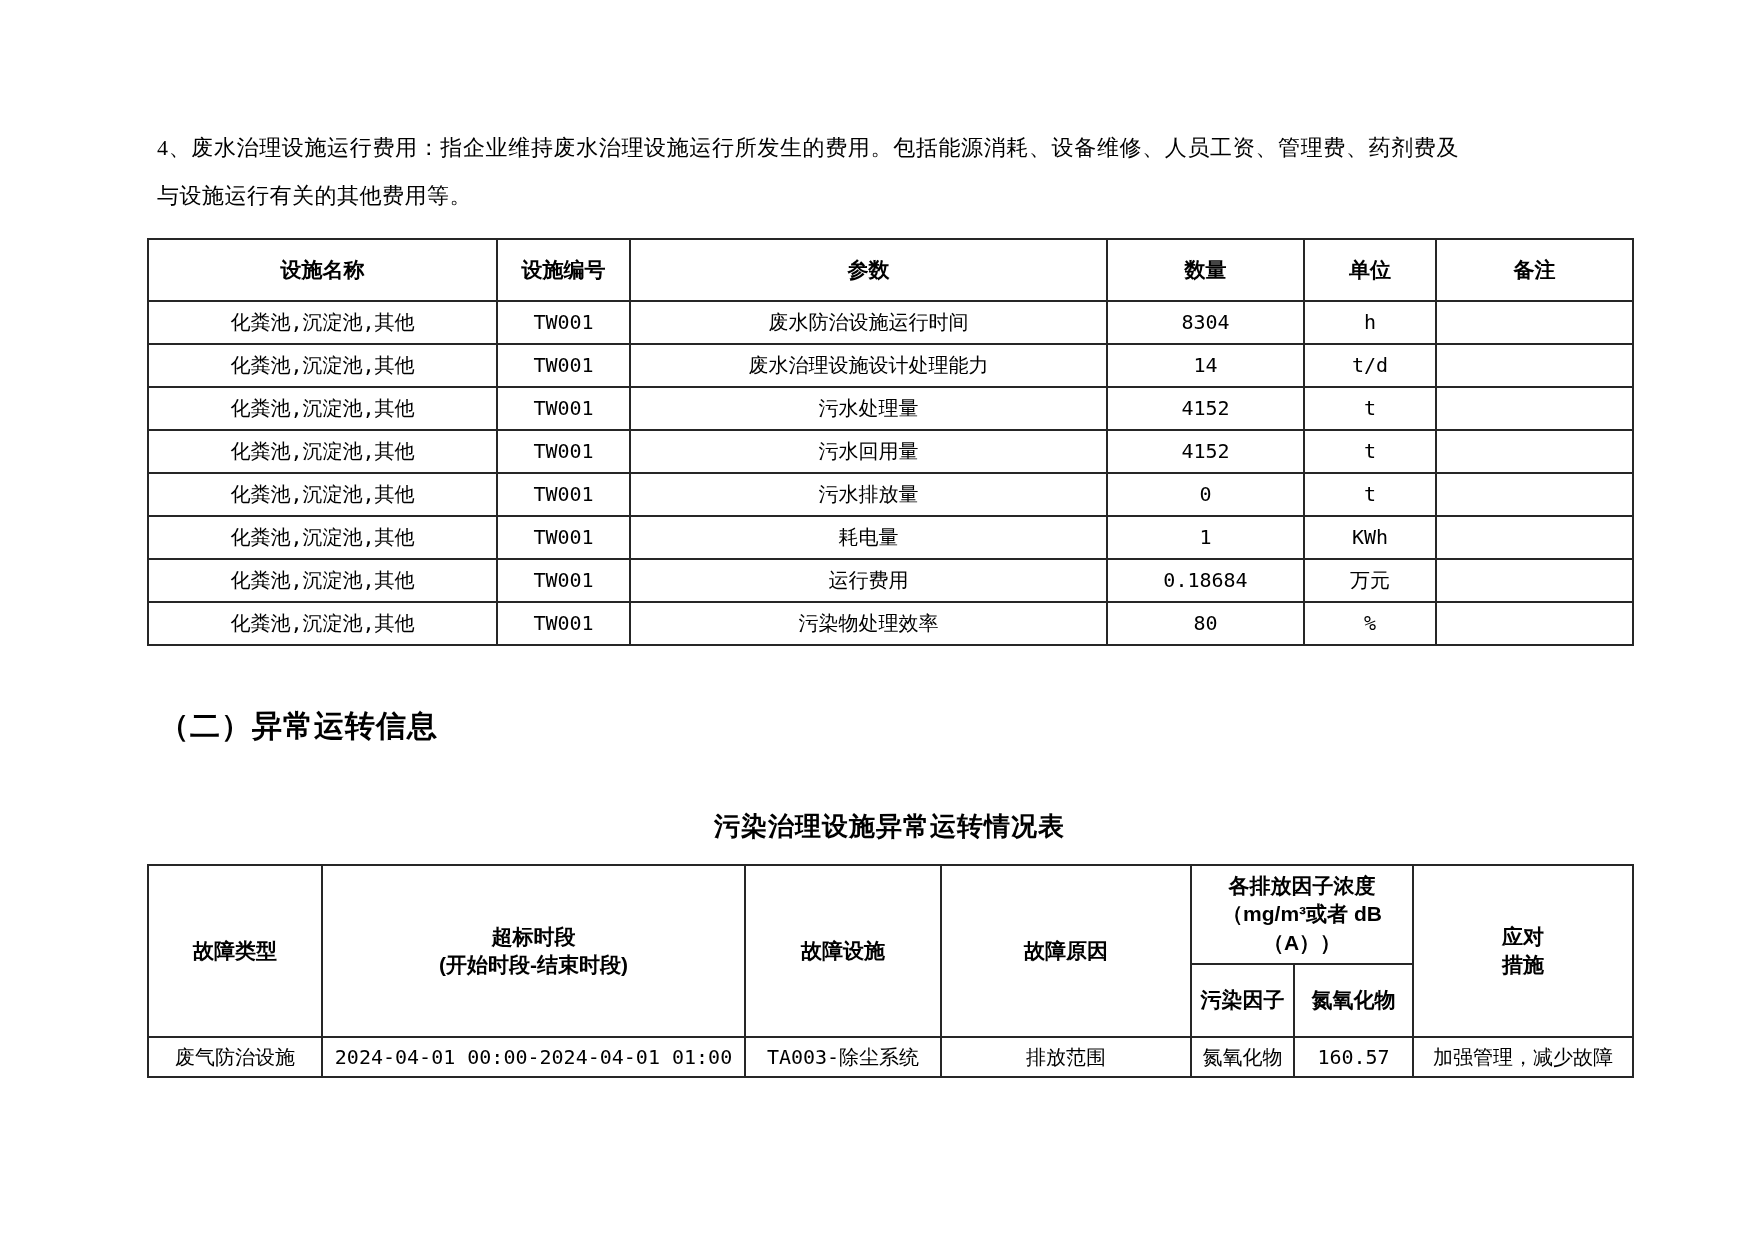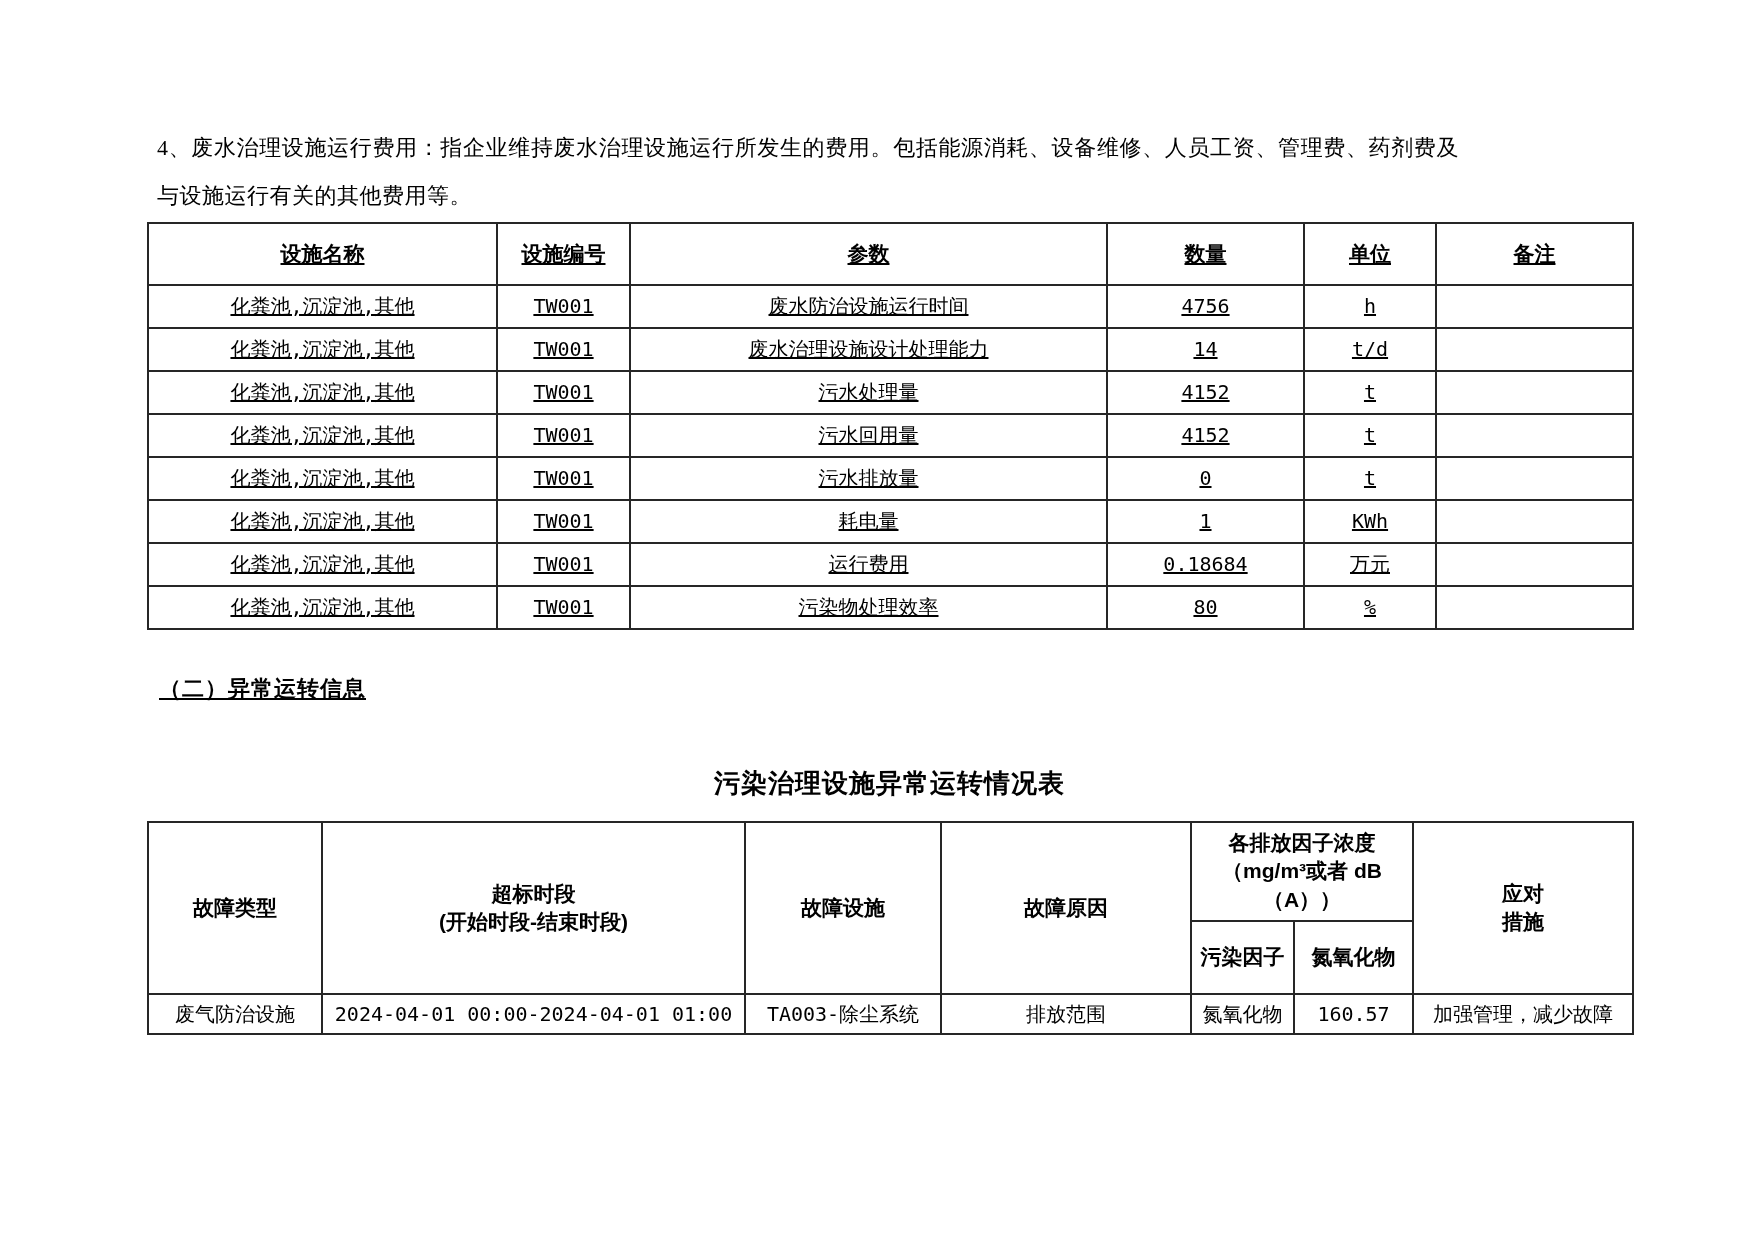--- a/index.html
+++ b/index.html
@@ -56,7 +56,7 @@
     line-height: 1.25;
     border-radius: 11px;
   }
-  .cost-table { margin-top: 2px; text-decoration: underline; }
+  .cost-table { margin-top: 18px; }
   .cost-table thead th { height: 60px; }
   .cost-table td { height: 41px; }
   .section-heading {

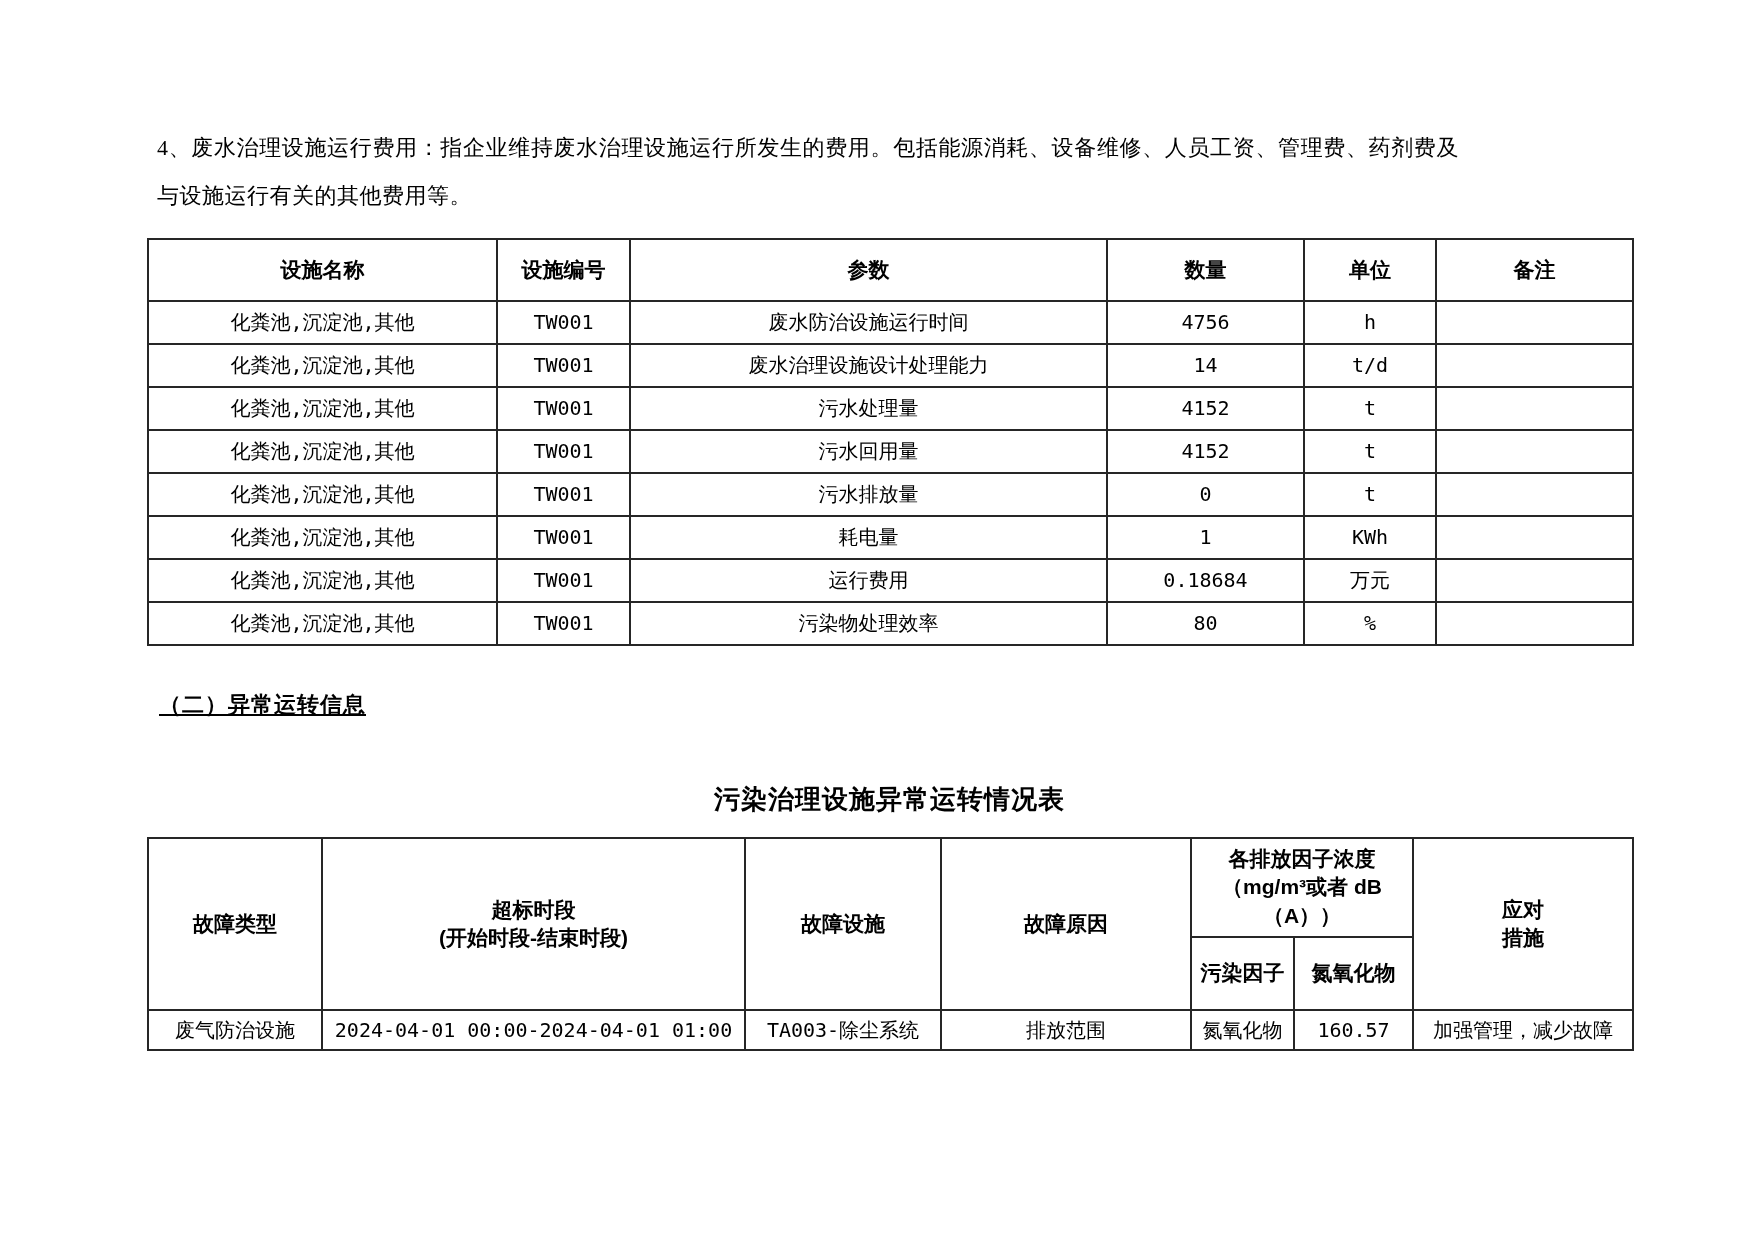--- a/index.html
+++ b/index.html
@@ -113,7 +113,7 @@
             <td>化粪池,沉淀池,其他</td>
             <td>TW001</td>
             <td>废水防治设施运行时间</td>
-            <td>4756</td>
+            <td>8304</td>
             <td>h</td>
             <td></td>
           </tr>

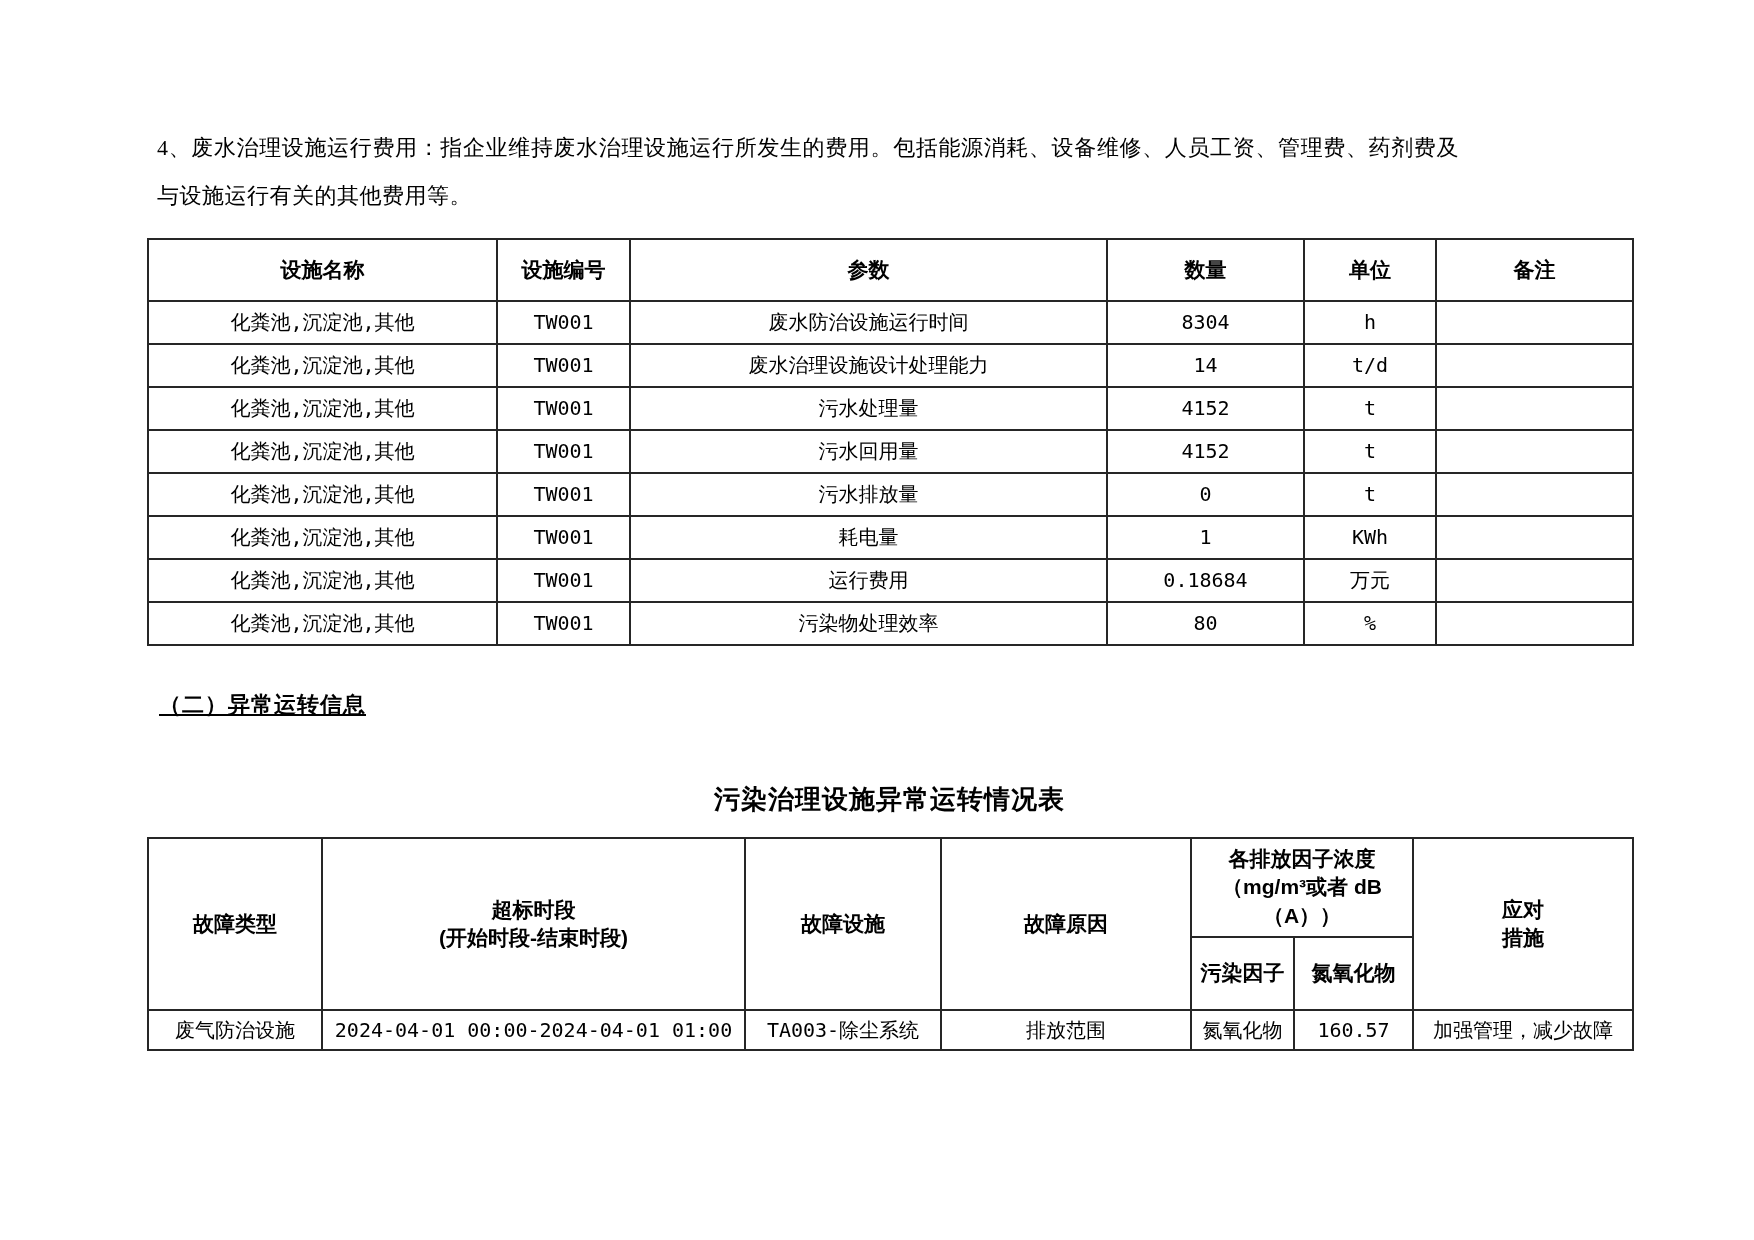--- a/index.html
+++ b/index.html
@@ -60,12 +60,11 @@
   .cost-table thead th { height: 60px; }
   .cost-table td { height: 41px; }
   .section-heading {
-    margin: 44px 0 0 12px;
+    margin: 60px 0 0 12px;
     font-family: "Liberation Sans", "DejaVu Sans", sans-serif;
     font-weight: bold;
-    font-size: 22px;
+    font-size: 30px;
     letter-spacing: 1px;
-    text-decoration: underline;
   }
   .abnormal-title {
     margin: 62px 0 0 0;

